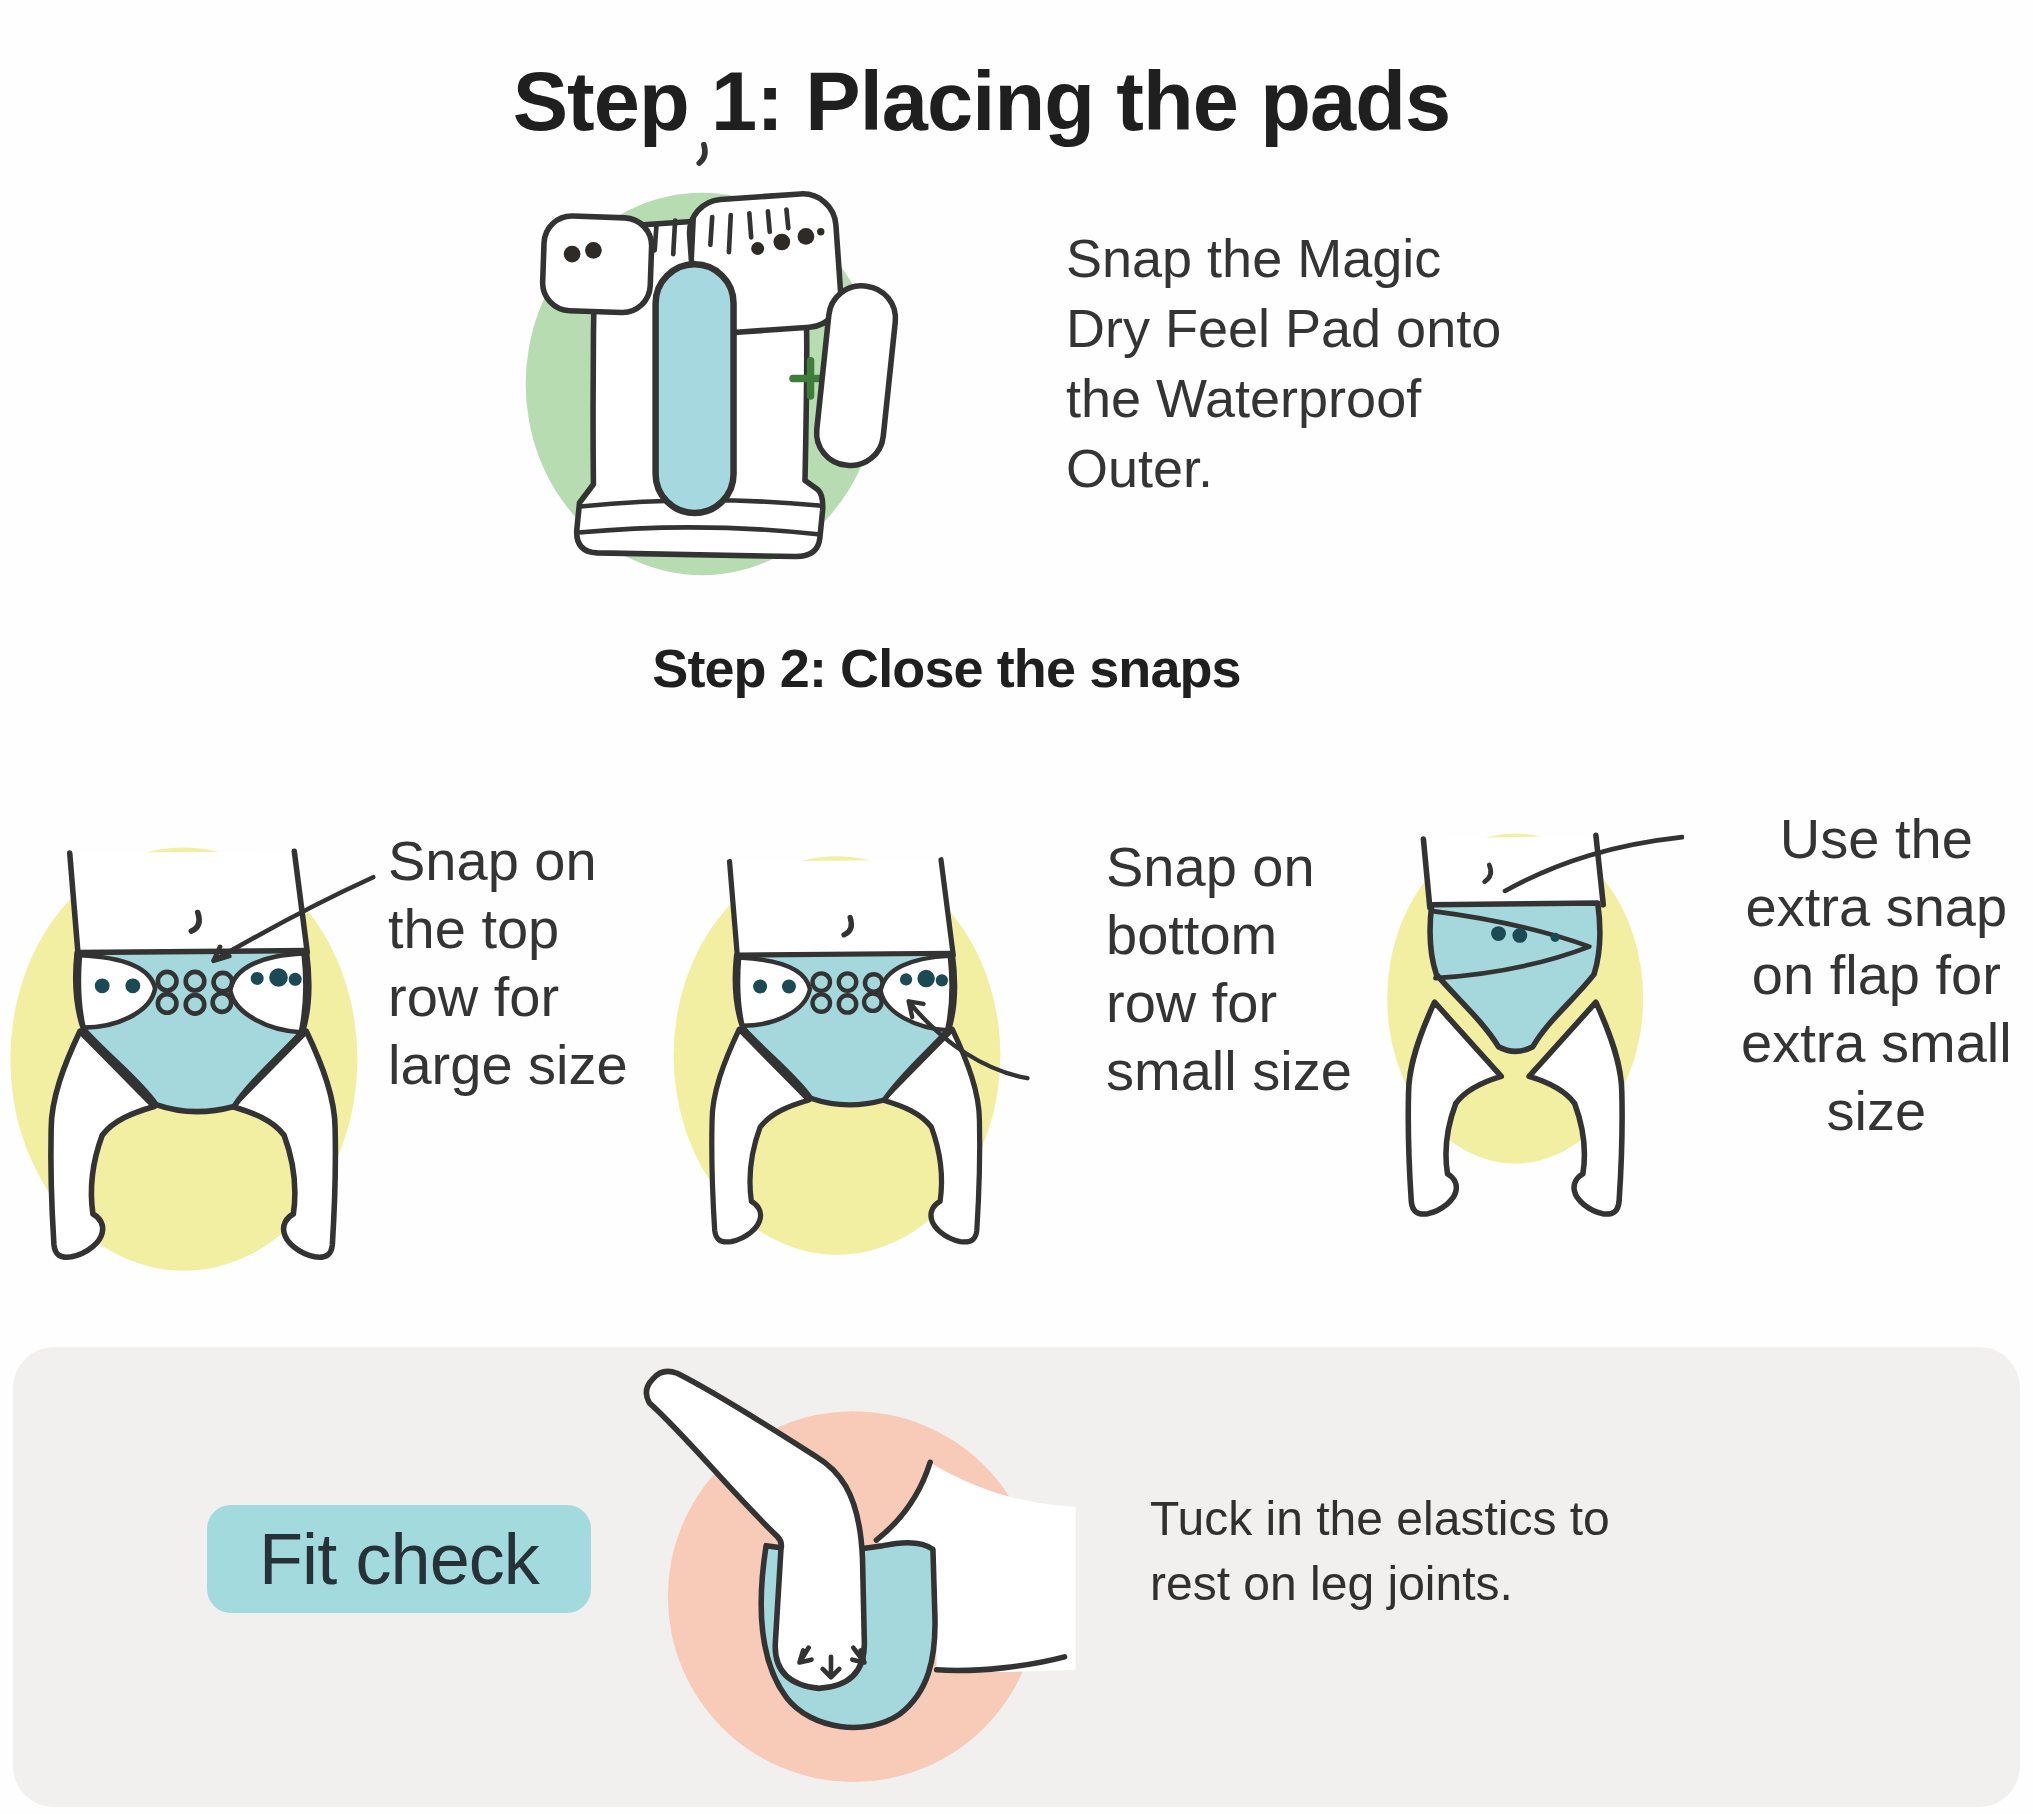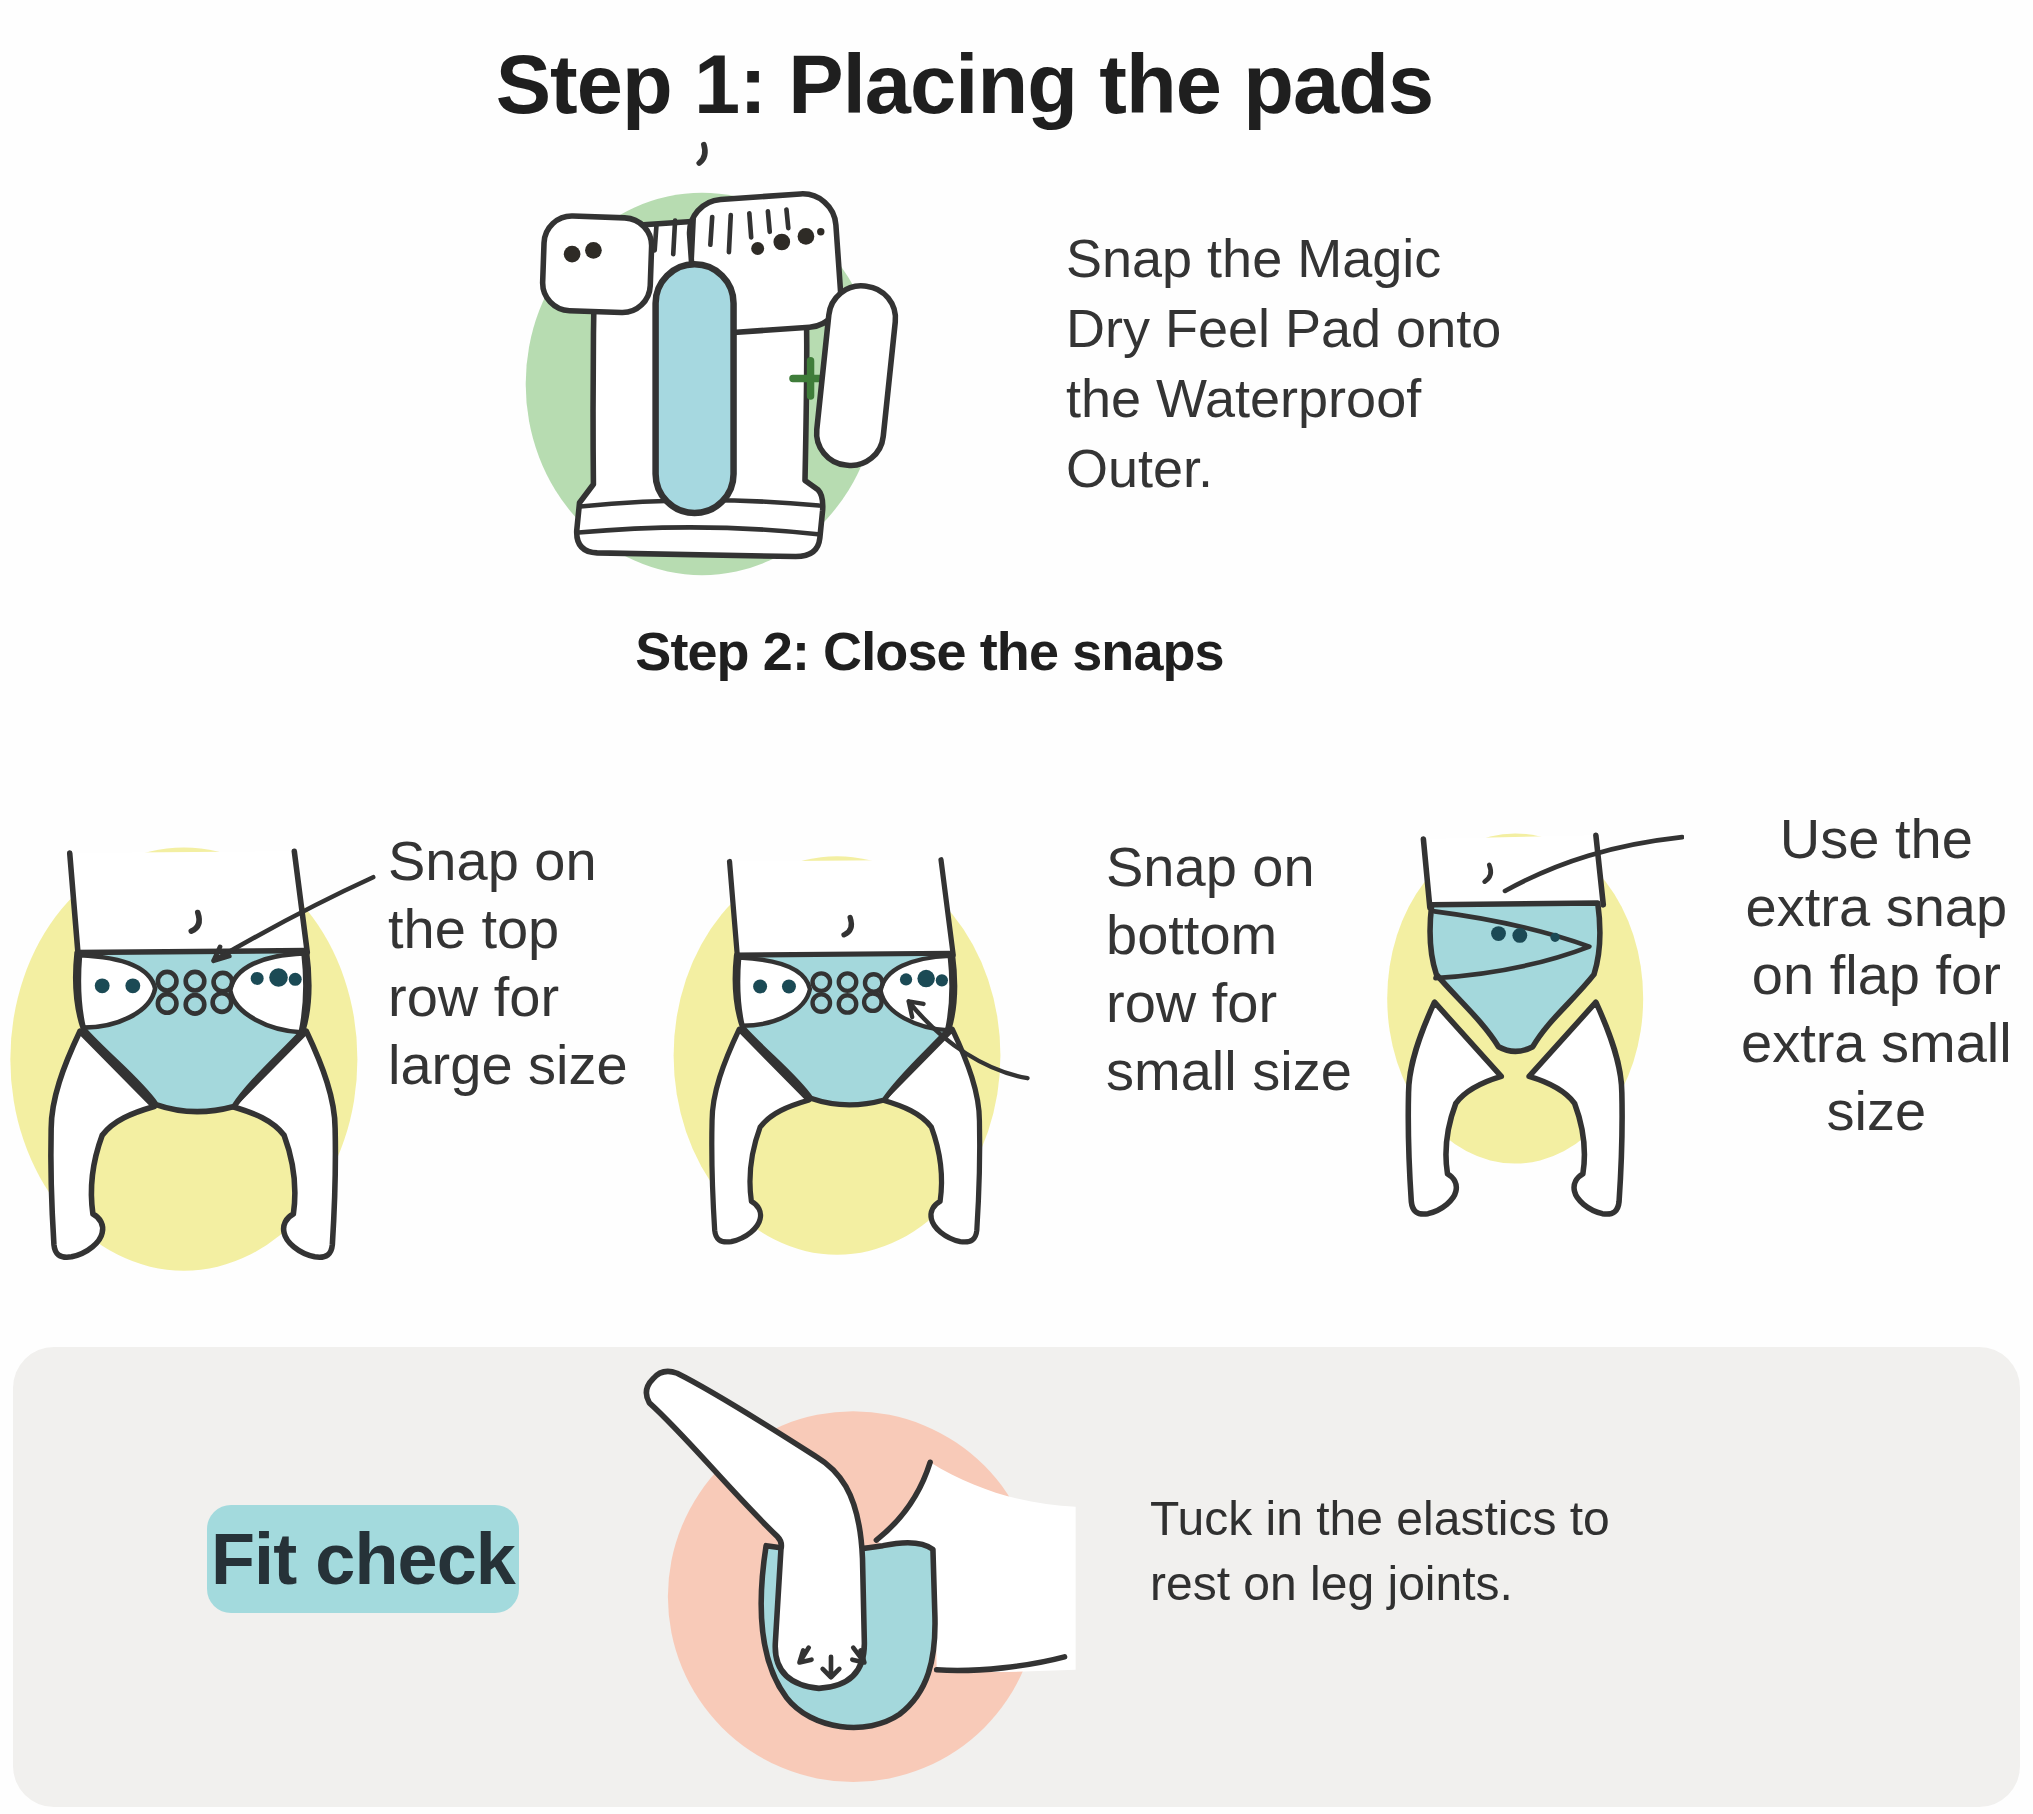--- a/index.html
+++ b/index.html
@@ -8,7 +8,7 @@
     font-family:"Liberation Sans", sans-serif;color:var(--c-ink,#2f2f2f);
   }
   .abs{position:absolute;}
-  h1,h2{margin:0;font-weight:700;color:var(--c-heading,#1f1f1f);letter-spacing:-0.9px;}
+  h1,h2{margin:17px;font-weight:700;color:var(--c-heading,#1f1f1f);letter-spacing:-0.9px;}
   .h1{left:278px;top:37px;width:1373px;font-size:83px;text-align:center;}
   .h2{left:243px;top:620px;width:1373px;font-size:54px;text-align:center;}
   .caption{font-size:56px;line-height:68px;color:#343434;}

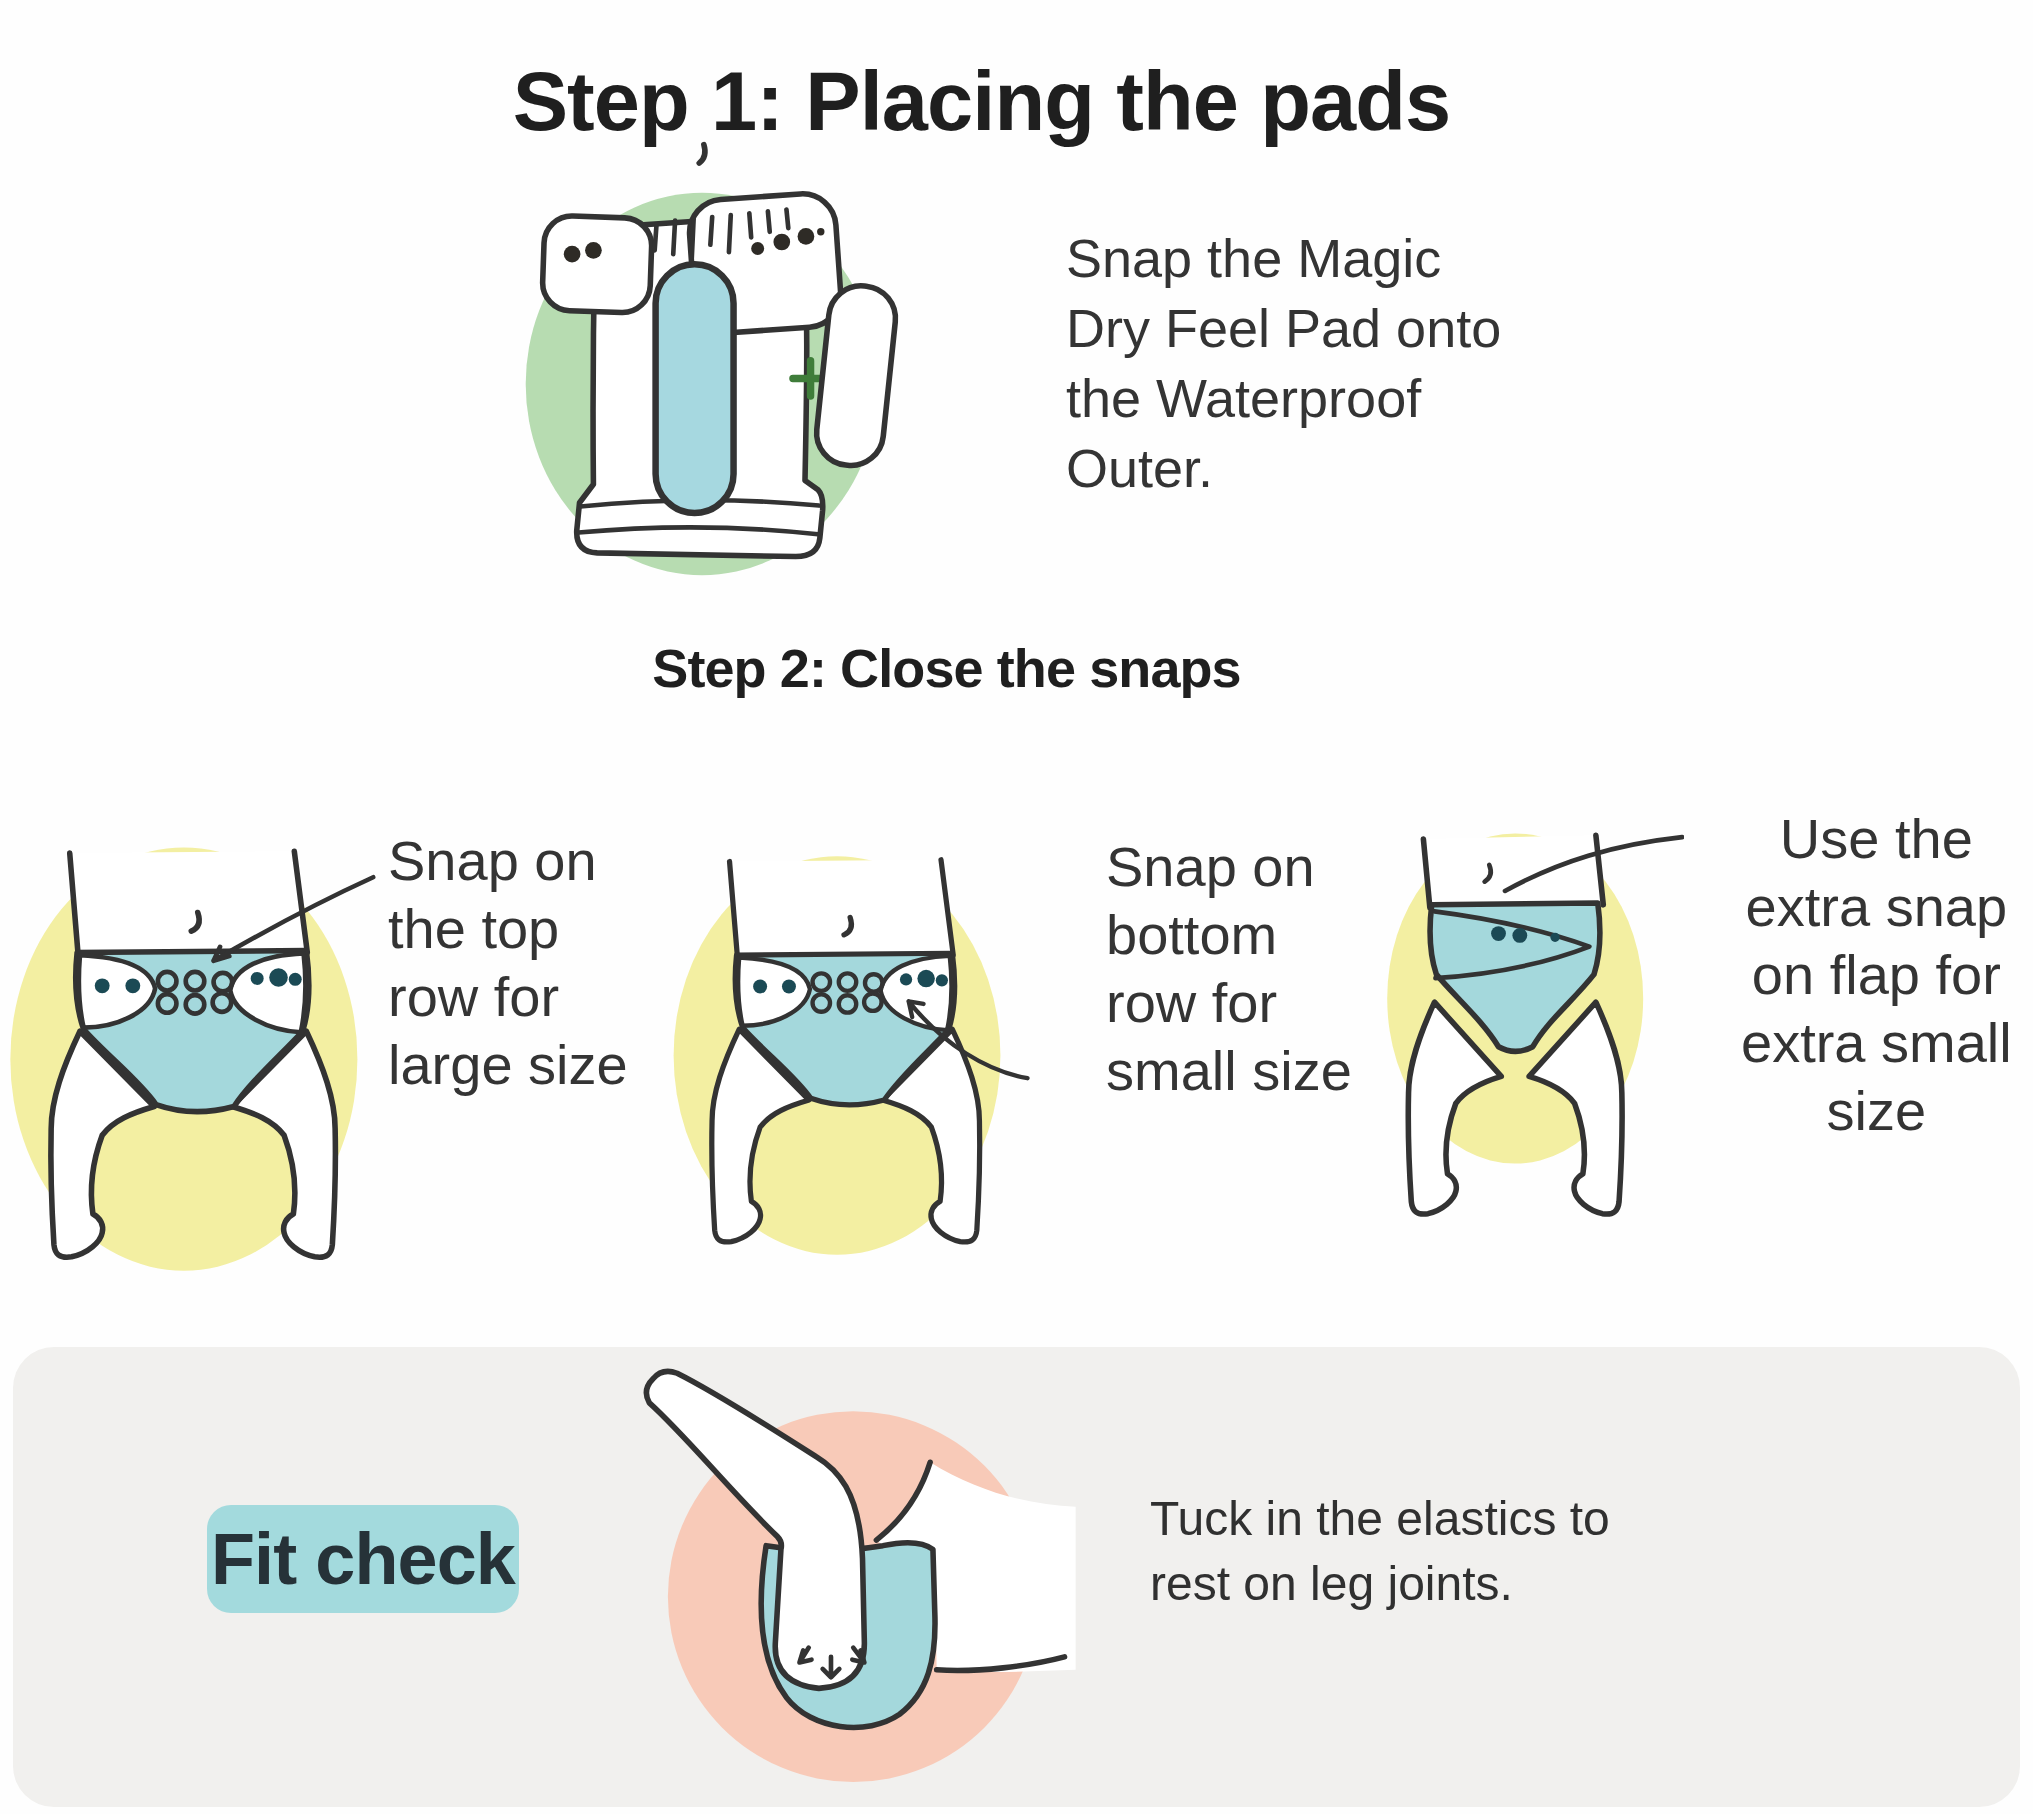--- a/index.html
+++ b/index.html
@@ -19,9 +19,9 @@
   .t3{left:1741px;top:805px;text-align:center;}
   .fit-panel{left:13px;top:1347px;width:2007px;height:460px;border-radius:41px;background:var(--c-panel-gray,#f1f0ee);}
   .fit-label{
-    left:207px;top:1505px;width:312px;height:108px;border-radius:24px;
+    left:207px;top:1505px;width:384px;height:108px;border-radius:24px;
     background:var(--c-teal-label,#a3dadd);display:flex;align-items:center;justify-content:center;
-    font-size:72px;font-weight:700;color:#263238;letter-spacing:-0.9px;
+    font-size:72px;font-weight:400;color:#263238;letter-spacing:-0.9px;
   }
   .fit-note{left:1122px;top:1486px;font-size:48px;line-height:65px;color:#303030;margin-left:28px;}
   

